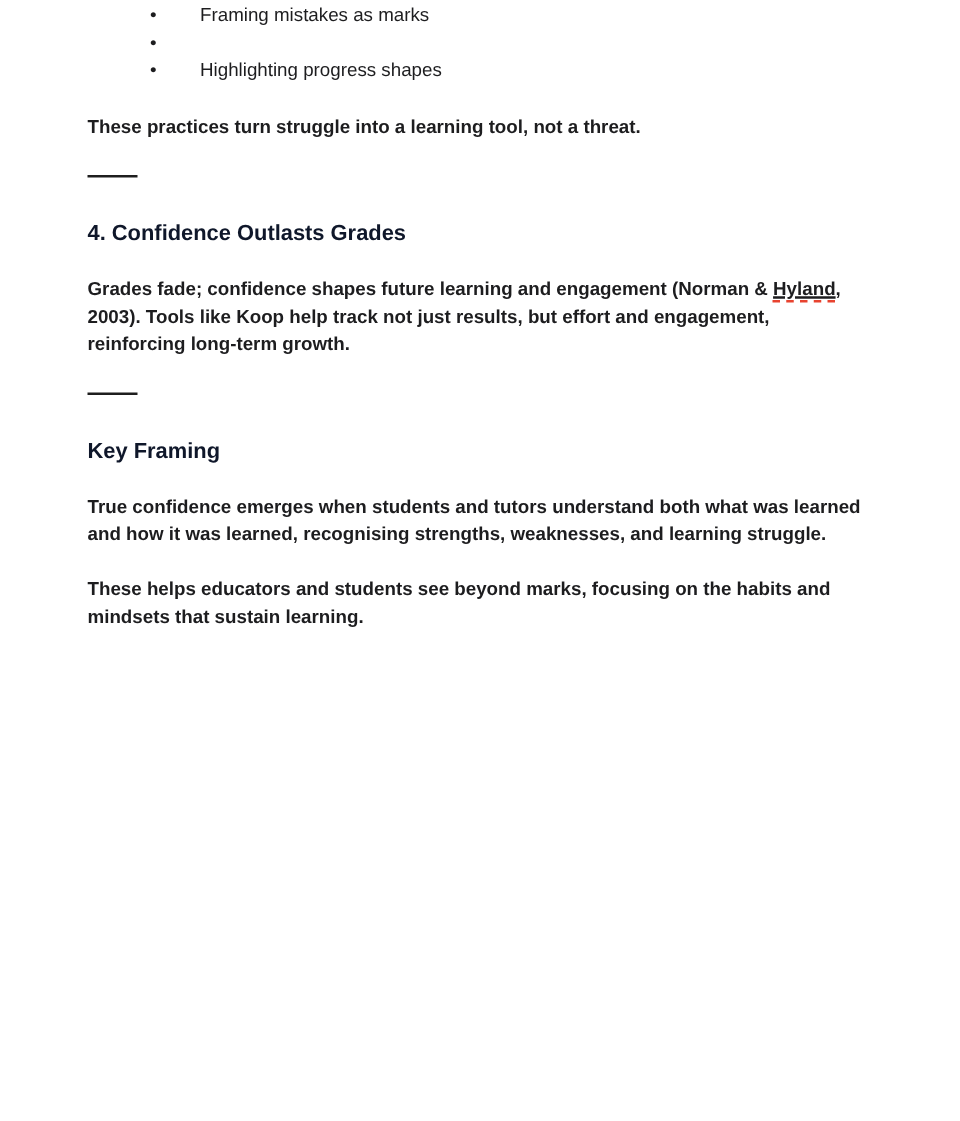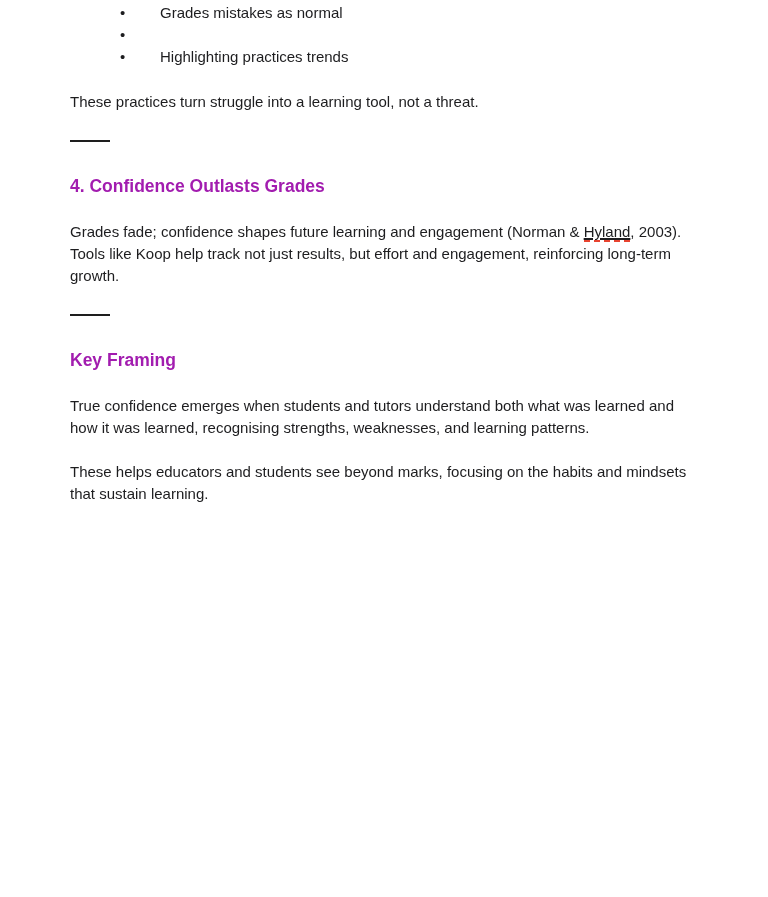--- a/index.html
+++ b/index.html
@@ -70,7 +70,7 @@
   <ul class="bullet-list">
     <li>
       <span class="bullet">•</span>
-      <span>Grades mistakes as normal</span>
+      <span>Framing mistakes as marks</span>
     </li>
     <li>
       <span class="bullet">•</span>

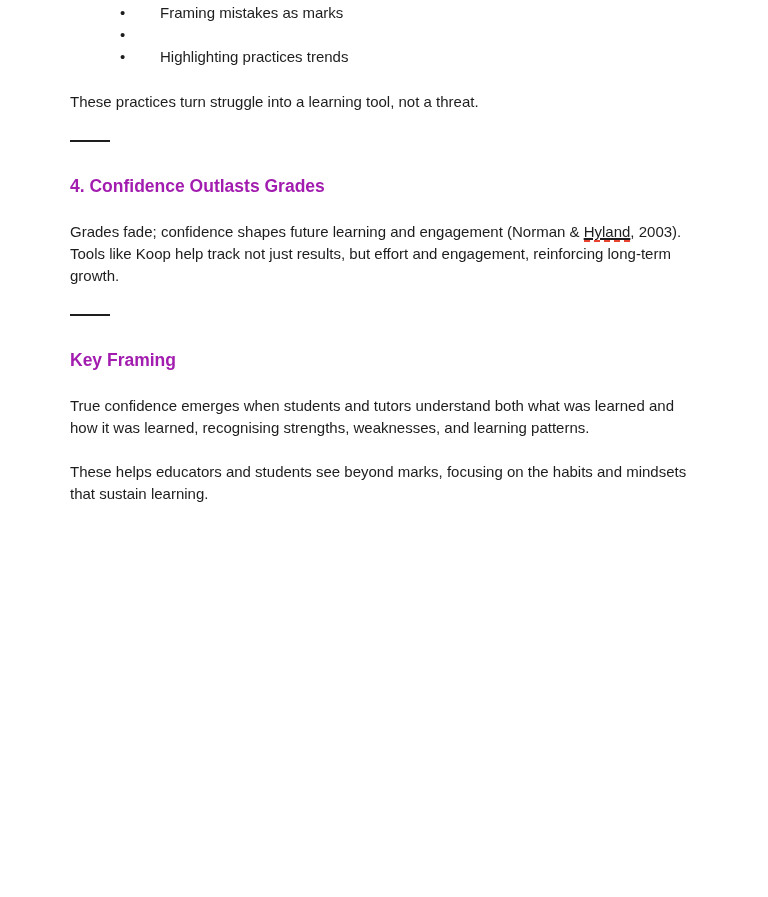--- a/index.html
+++ b/index.html
@@ -77,7 +77,7 @@
     </li>
     <li>
       <span class="bullet">•</span>
-      <span>Highlighting practices trends</span>
+      <span>Highlighting progress shapes</span>
     </li>
   </ul>
 

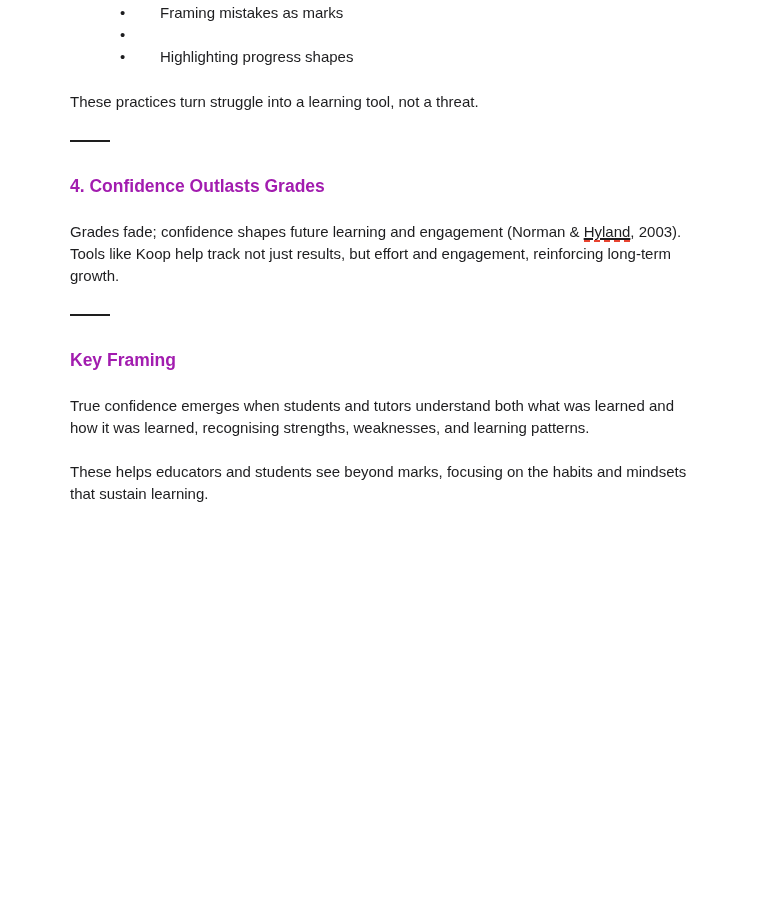--- a/index.html
+++ b/index.html
@@ -25,7 +25,7 @@
   }
   p {
     margin: 0 0 22px 0;
-    font-weight: 400;
+    font-weight: 700;
   }
   ul.bullet-list {
     list-style: none;

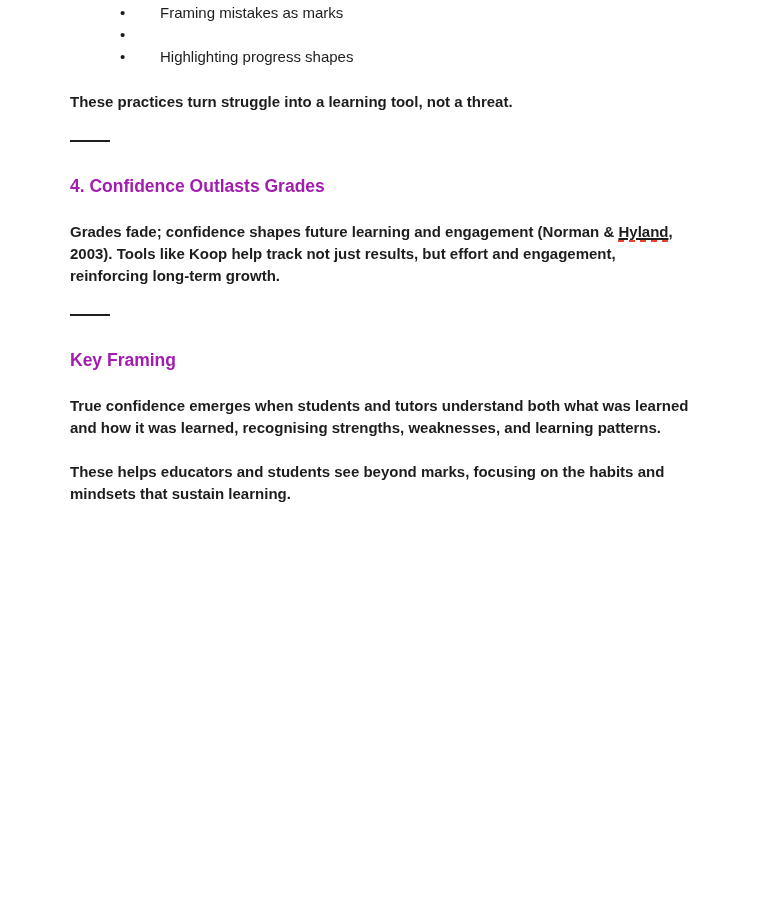--- a/index.html
+++ b/index.html
@@ -46,7 +46,7 @@
     line-height: 26px;
     font-weight: 700;
     margin: 0 0 22px 0;
-    color: #a21caf;
+    color: #0f172a;
   }
   .divider {
     width: 40px;

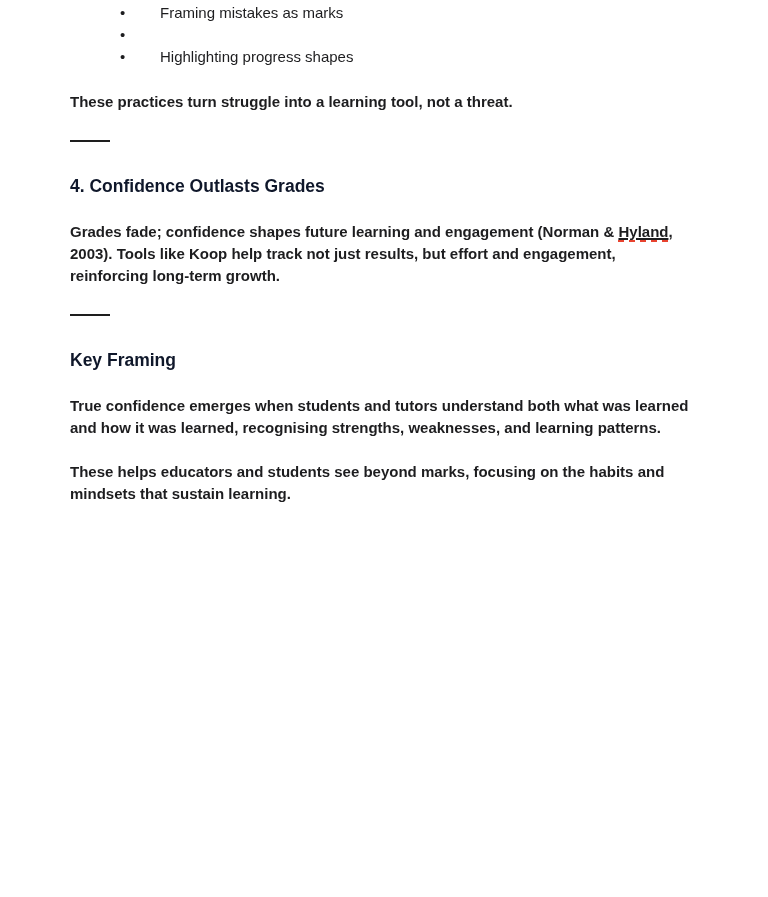--- a/index.html
+++ b/index.html
@@ -93,7 +93,7 @@
 
   <h3>Key Framing</h3>
 
-  <p>True confidence emerges when students and tutors understand both what was learned and how it was learned, recognising strengths, weaknesses, and learning patterns.</p>
+  <p>True confidence emerges when students and tutors understand both what was learned and how it was learned, recognising strengths, weaknesses, and learning struggle.</p>
   <p>These helps educators and students see beyond marks, focusing on the habits and mindsets that sustain learning.</p>
 
 </div>

